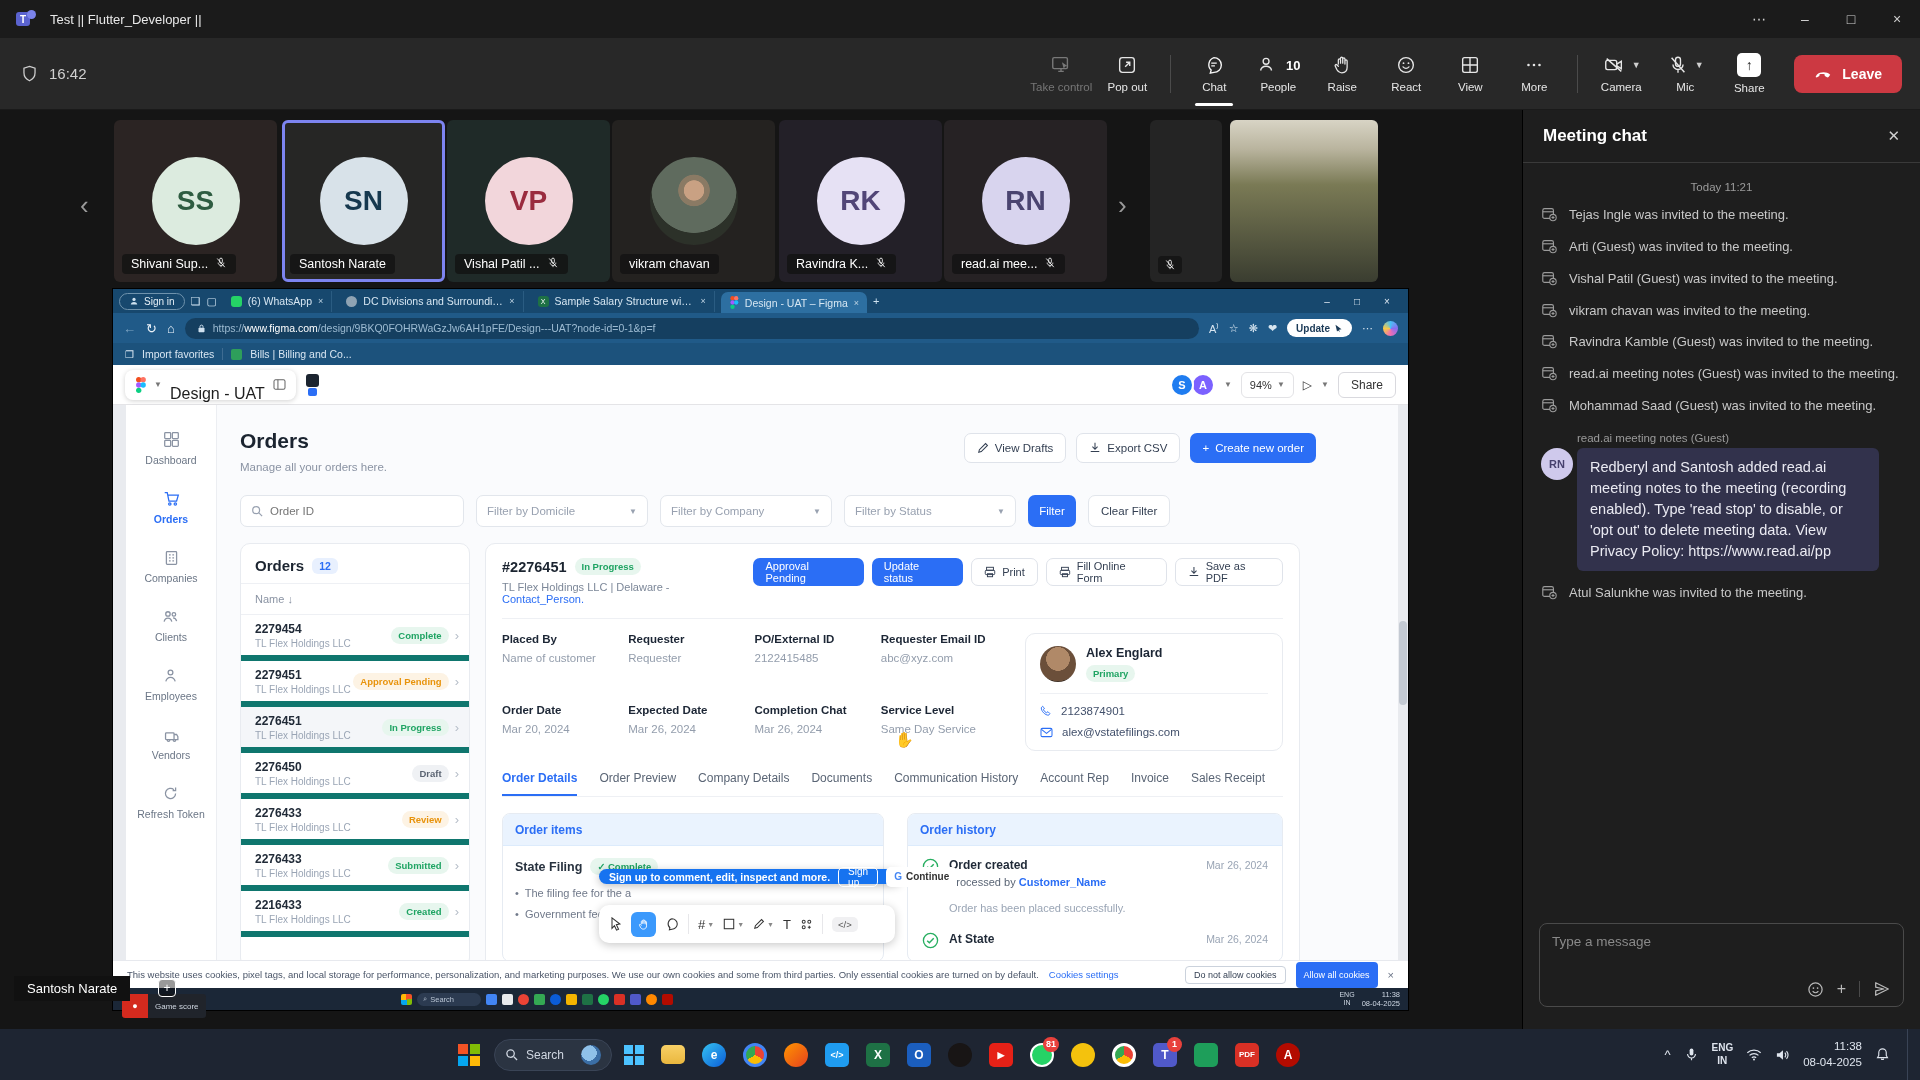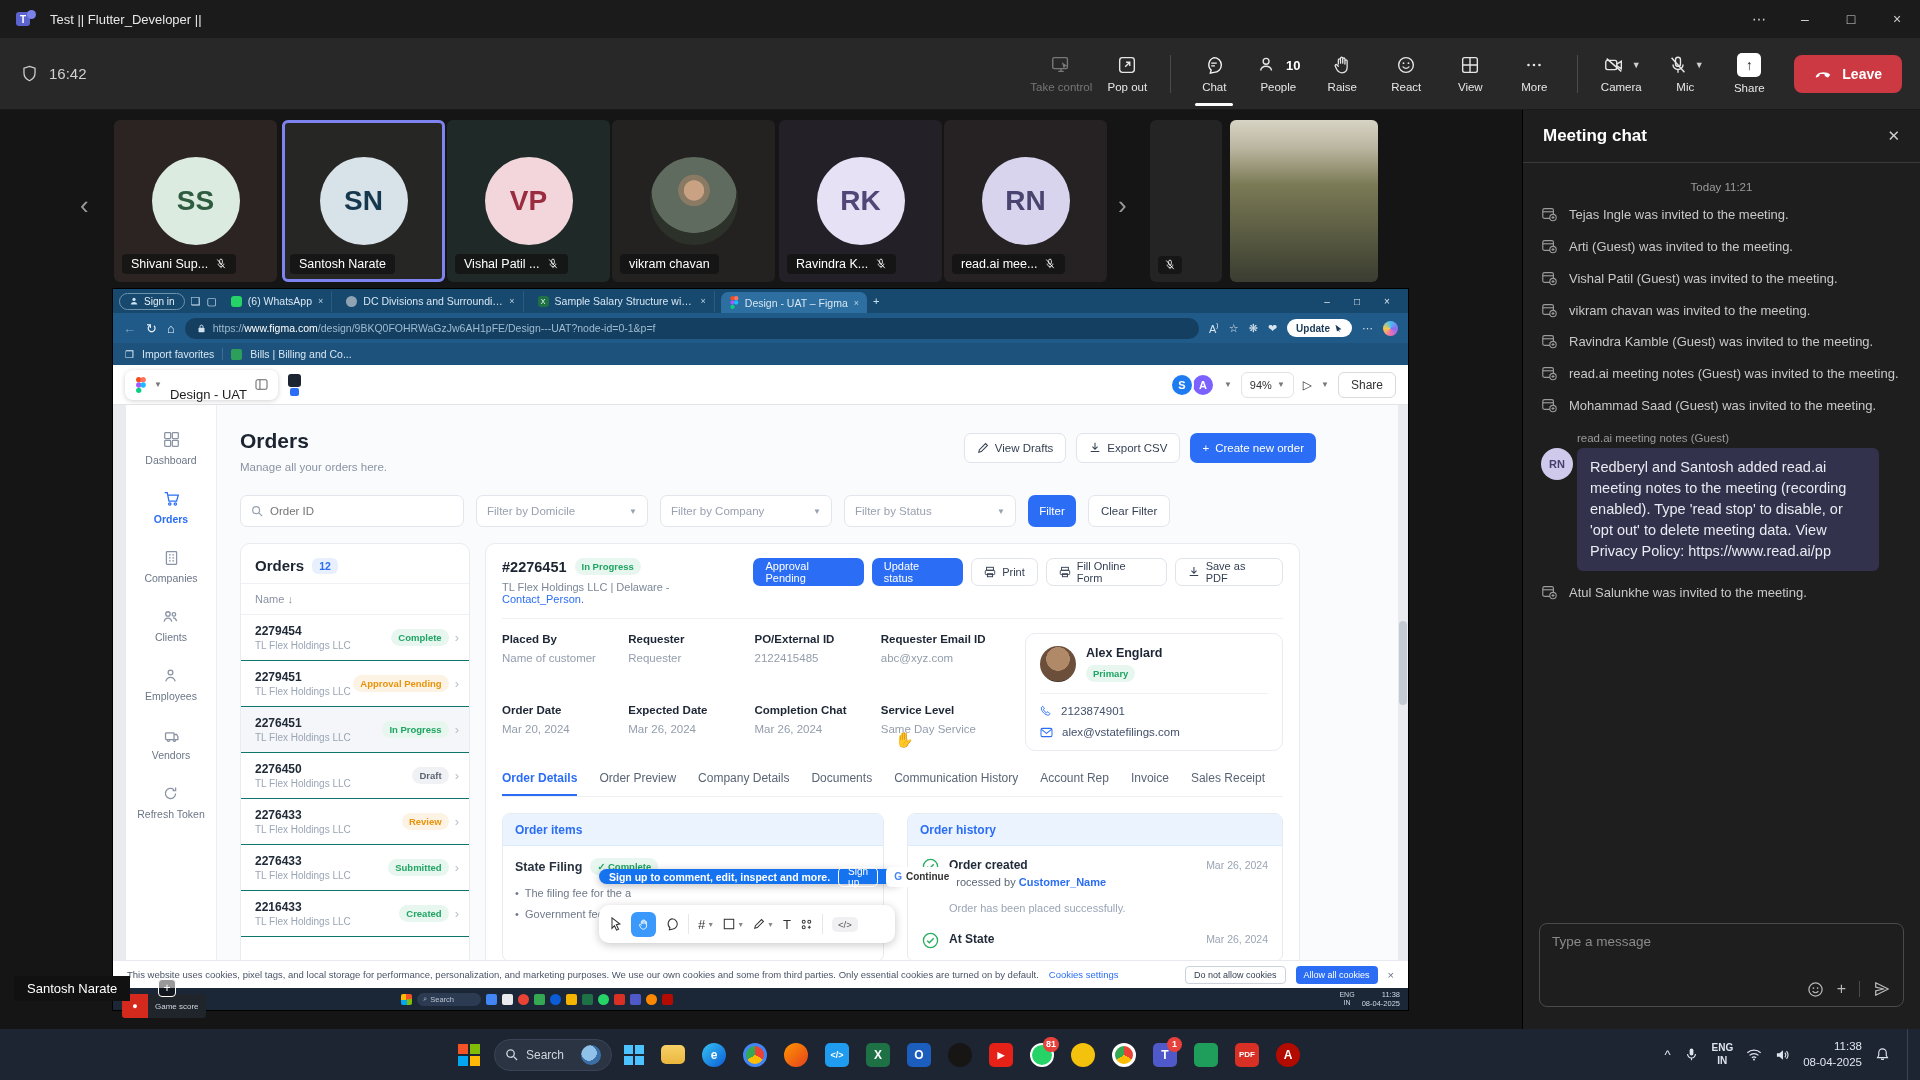--- a/index.html
+++ b/index.html
@@ -37,7 +37,7 @@
   .tile { position:absolute; top:10px; height:162px; border-radius:6px; overflow:hidden; }
   .tile .av { position:absolute; left:50%; top:50%; transform:translate(-50%,-50%); width:88px; height:88px; border-radius:50%; display:flex; align-items:center; justify-content:center; font-size:28px; font-weight:600; }
   .tile.sel { outline:3px solid #7d84f0; outline-offset:-3px; }
-  .npill { position:absolute; left:8px; bottom:8px; background:rgba(18,18,18,.78); border-radius:4px; padding:3px 9px; display:flex; align-items:center; gap:7px; color:#fff; font-size:12.5px; white-space:nowrap; }
+  .npill { position:absolute; left:8px; bottom:8px; background:rgba(18,18,18,.78); border-radius:4px; padding:3px 9px; display:flex; gap:7px; color:#fff; font-size:12.5px; white-space:nowrap; }
   .tchev { position:absolute; top:80px; color:#9a9a9a; font-size:26px; cursor:pointer; }
   .photo1 { background:radial-gradient(circle at 50% 38%, #c9a183 0 14%, #8a7a64 15% 22%, #5f6b5e 23% 60%, #2c3129 61%); }
   .photo2 { background:linear-gradient(180deg,#d8d4c5 0%,#b9b49e 18%,#7a7a55 40%,#3a3d30 100%); }

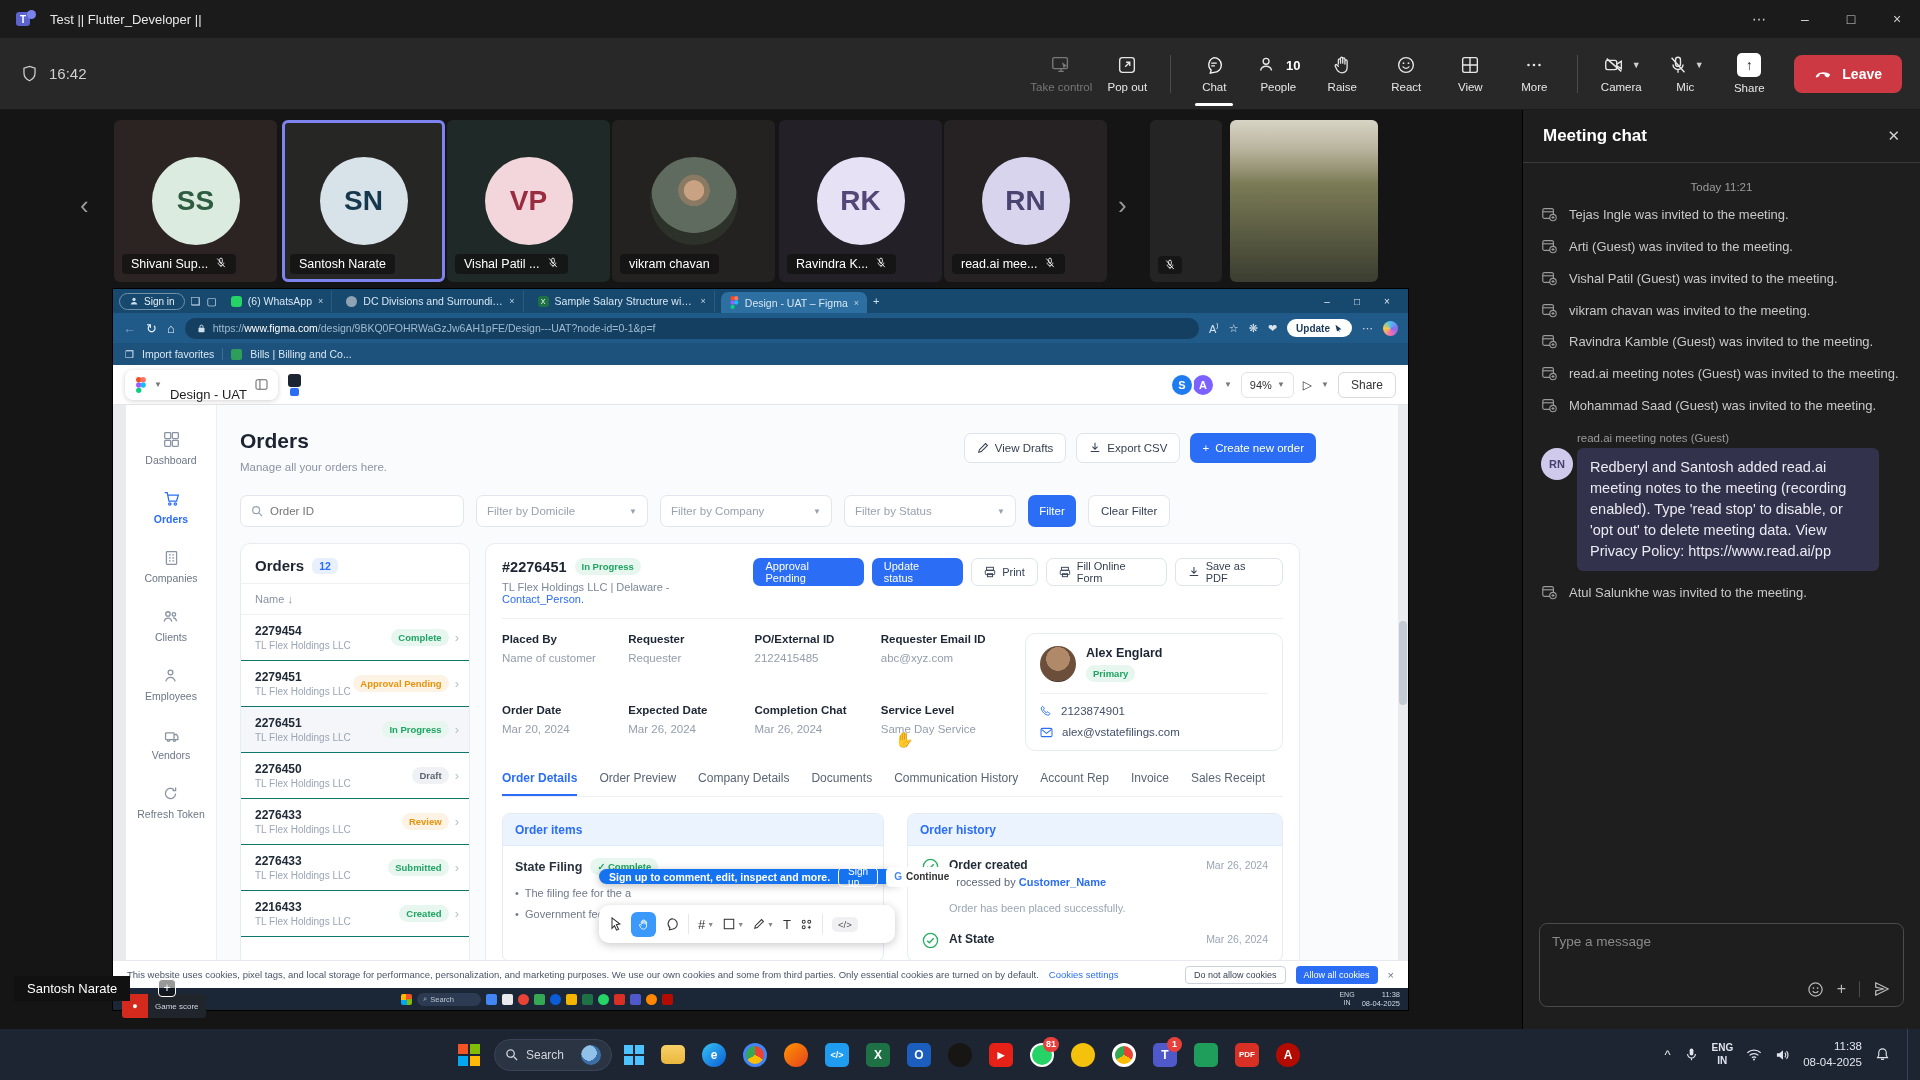--- a/index.html
+++ b/index.html
@@ -70,7 +70,7 @@
   
   .fgbar { height:40px; background:#fff; border-bottom:1px solid #e4e4e7; display:flex; align-items:center; padding:0 12px; position:relative; }
   .fgpill { display:flex; align-items:center; gap:8px; height:30px; padding:0 10px; border-radius:8px; box-shadow:0 1px 5px rgba(0,0,0,.18); background:#fff; }
-  .fgname { font-size:13px; color:#1e1e1e;margin-top:19px; }
+  .fgname { font-size:16px; color:#1e1e1e;margin-top:19px; }
   .fgchev { font-size:8px; color:#777; }
   .applogo { margin-left:10px; display:flex; flex-direction:column; gap:1px; align-items:center; }
   .applogo .a1 { width:13px; height:13px; background:#1b2430; border-radius:3px; }

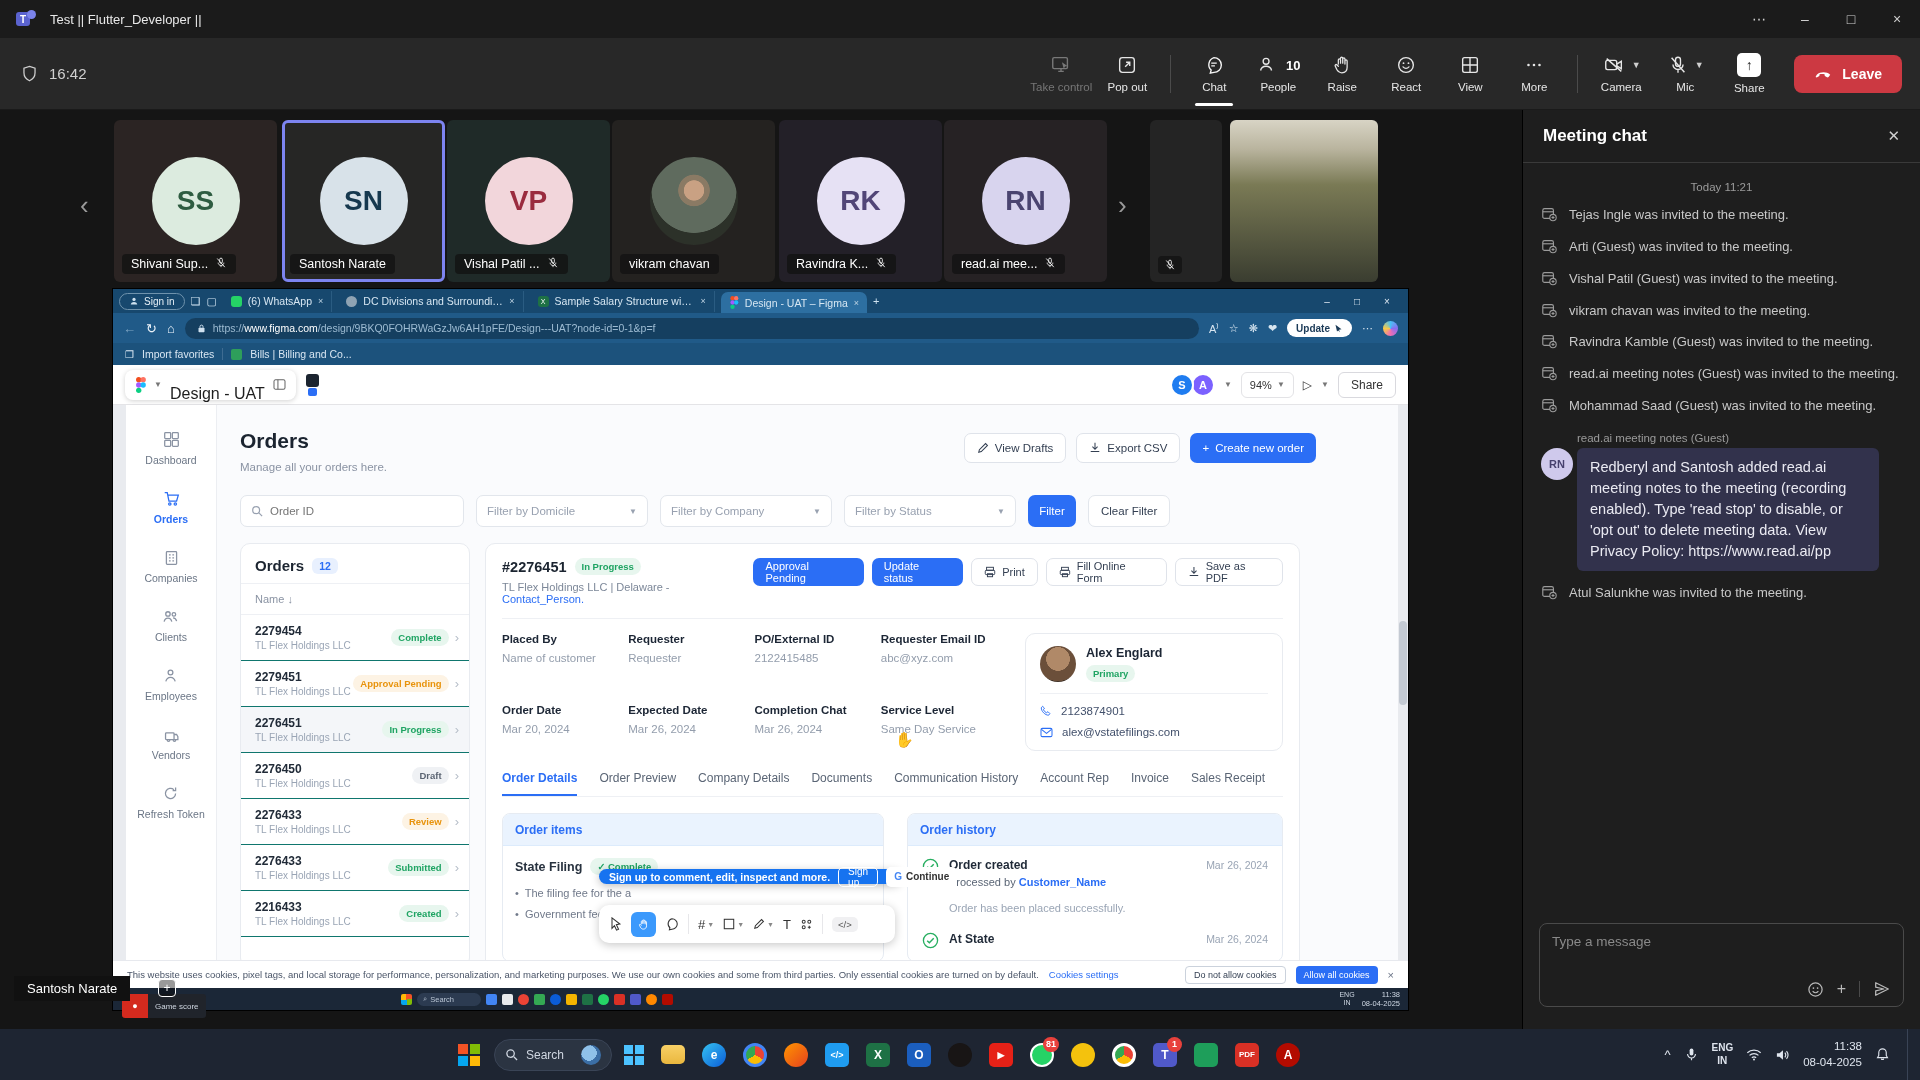--- a/index.html
+++ b/index.html
@@ -107,7 +107,7 @@
   .lhead .t { font-size:15px; font-weight:bold; color:#1b2430; }
   .lcount { background:#e8f0fe; color:#2b6ef5; font-size:10.5px; font-weight:bold; padding:2px 7px; border-radius:6px; }
   .lcol { padding:9px 14px; font-size:11px; color:#8a93a3; border-bottom:1px solid #eef0f4; }
-  .lrow { height:46px; display:flex; align-items:center; padding:0 10px 0 14px; border-bottom:1px solid #0f766e; cursor:pointer; }
+  .lrow { height:46px; display:flex; align-items:center; padding:0 10px 0 14px; border-bottom:6px solid #0f766e; cursor:pointer; }
   .lrow.sel { background:#f4f6f9; }
   .lrow .ids { flex:1; min-width:0; }
   .lrow .id { font-size:12px; font-weight:bold; color:#212b38; }

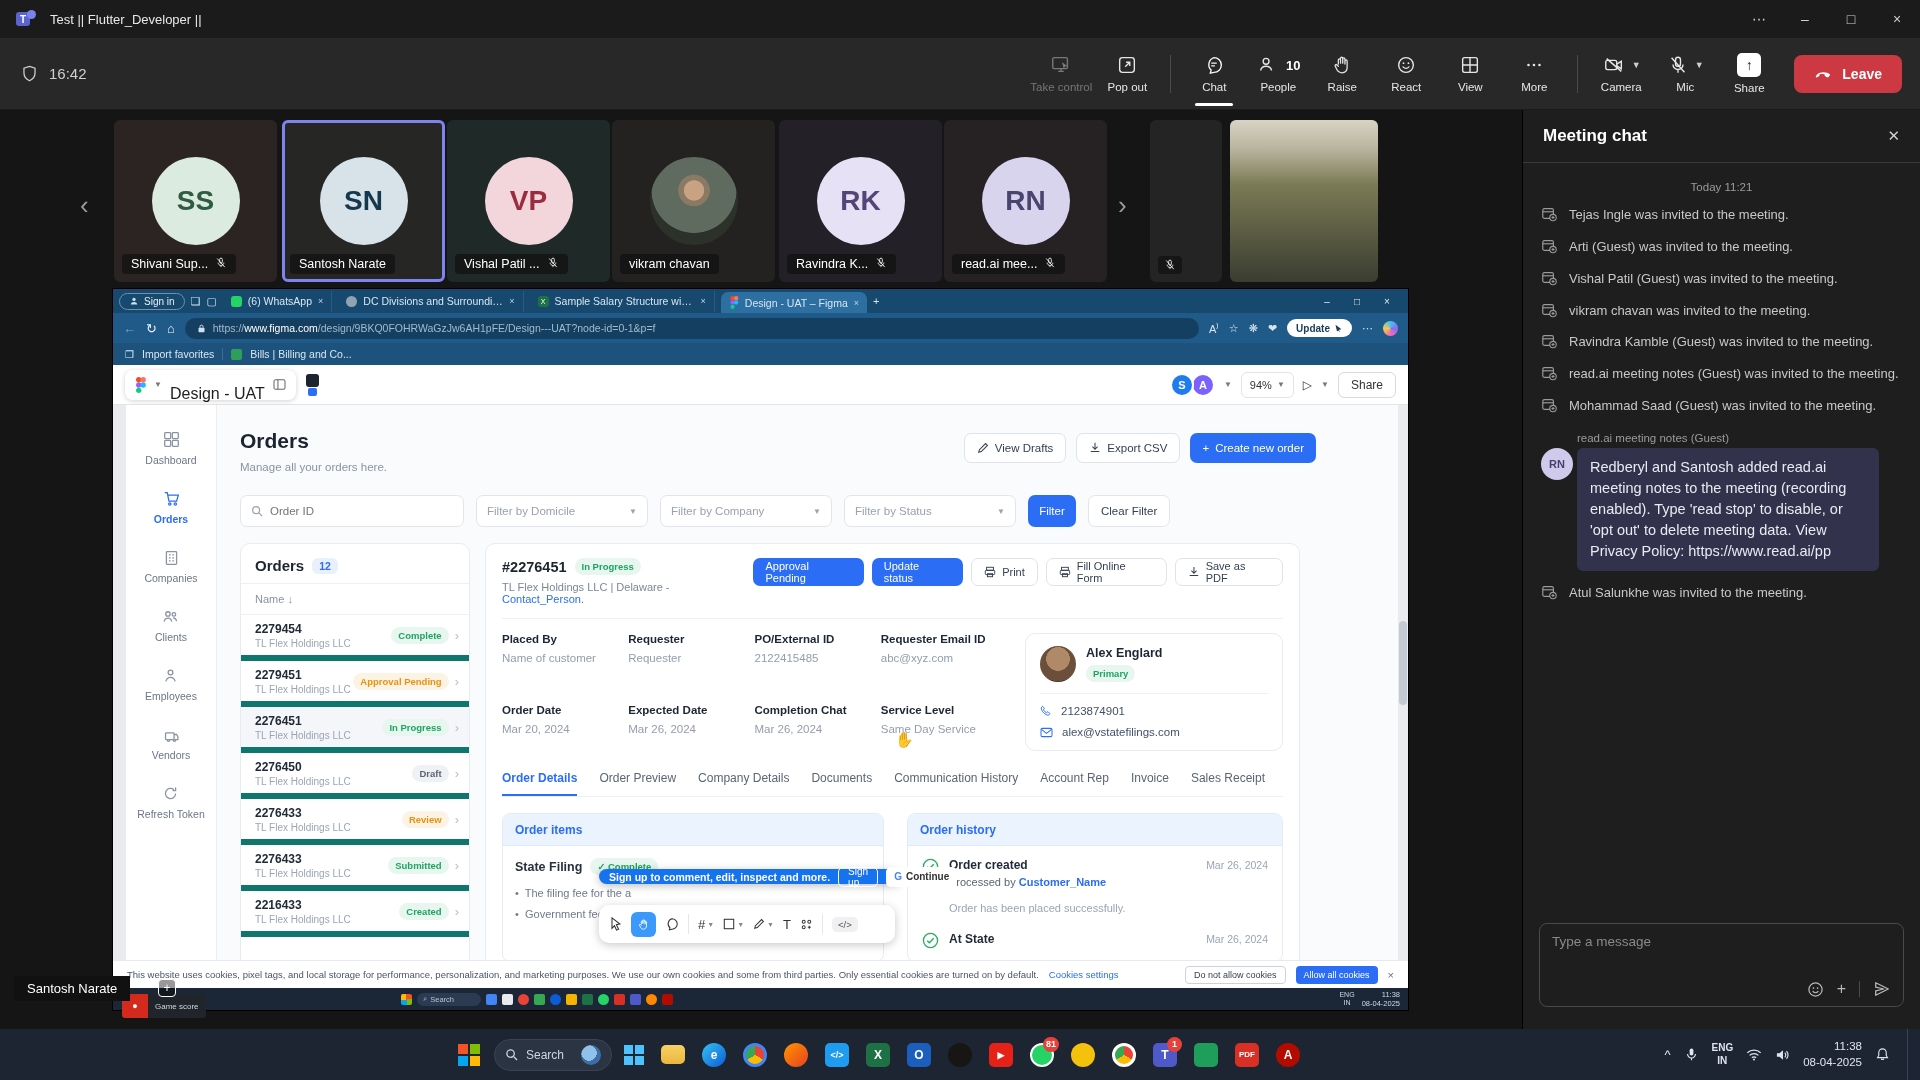--- a/index.html
+++ b/index.html
@@ -180,7 +180,7 @@
   .cook a { color:#2b6ef5; font-size:9.5px; white-space:nowrap; text-decoration:none; }
   .cook .sp { flex:1; }
   .cook .deny { height:18px; border:1px solid #cbd2dc; border-radius:4px; padding:0 8px; font-size:9px; color:#333f52; display:flex; align-items:center; white-space:nowrap; }
-  .cook .allow { height:18px; background:#2b6ef5; border-radius:4px; padding:0 8px; font-size:9px; color:#fff; display:flex; align-items:center; white-space:nowrap; }
+  .cook .allow { height:26px; background:#2b6ef5; border-radius:4px; padding:0 8px; font-size:9px; color:#fff; display:flex; align-items:center; white-space:nowrap; }
   .cook .x { color:#697386; font-size:11px; }
 
   

